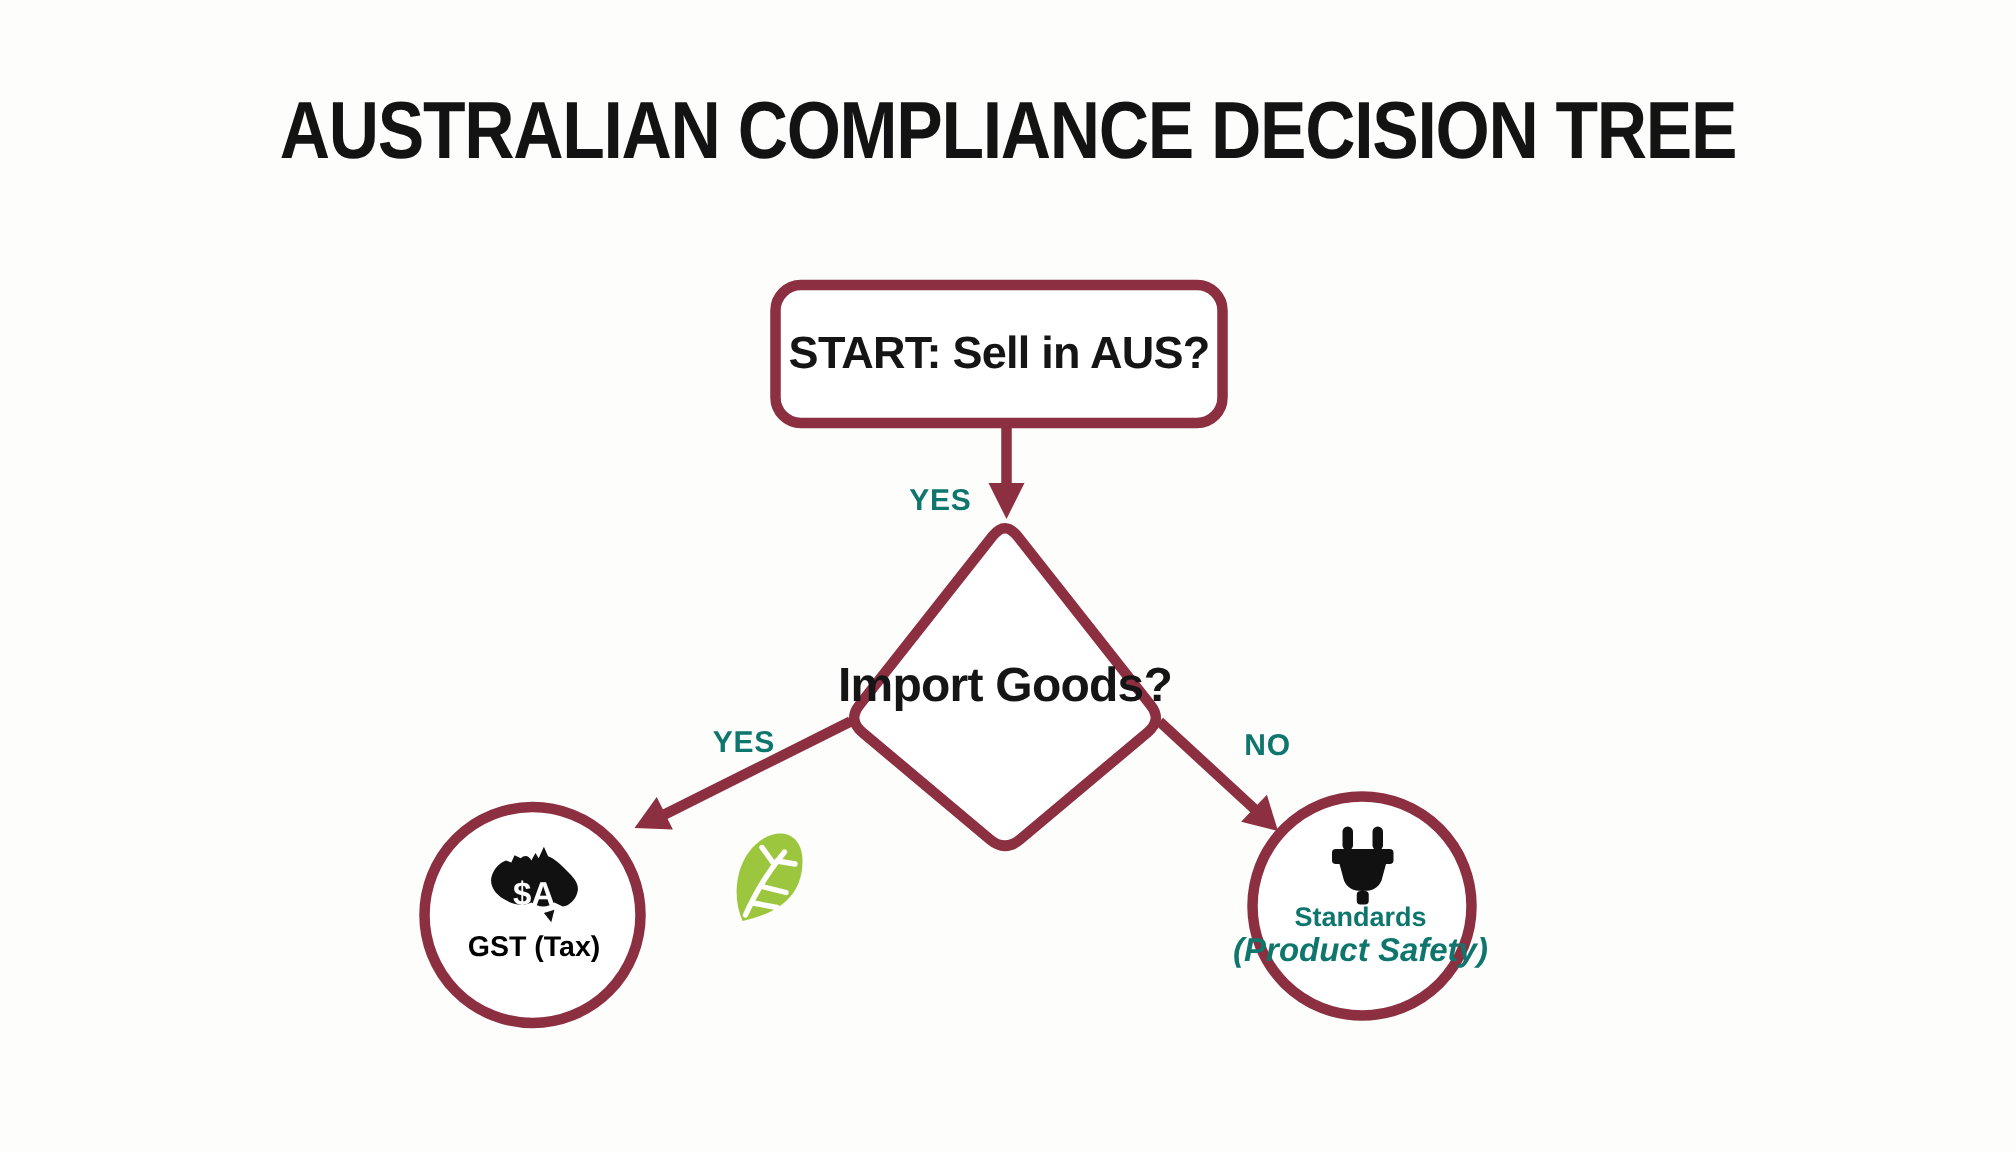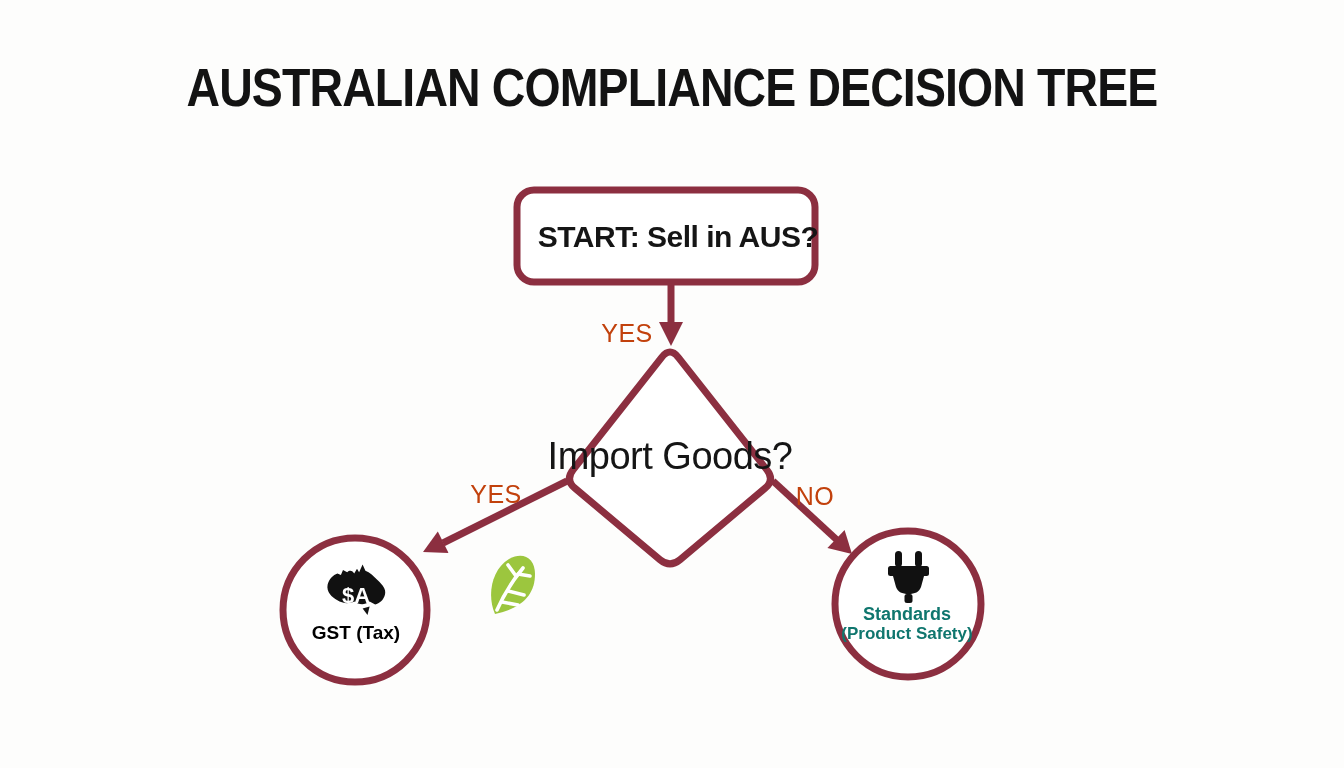--- a/index.html
+++ b/index.html
@@ -23,7 +23,7 @@
     position:absolute;transform:translate(-50%,-50%);
     white-space:nowrap;text-align:center;line-height:1.1;
   }
-  .node-label{font-size:30px;font-weight:700;color:#151515;letter-spacing:-0.5px;margin-left:12px;}
+  .node-label{font-size:30px;font-weight:700;color:#151515;letter-spacing:-0.5px;}
   .decision-label{font-size:38px;font-weight:400;color:#151515;letter-spacing:-0.5px;}
   .edge-label{font-size:25px;font-weight:400;color:#c2410c;letter-spacing:0.5px;}
   .outcome-label{font-size:19px;font-weight:700;color:#000000;}

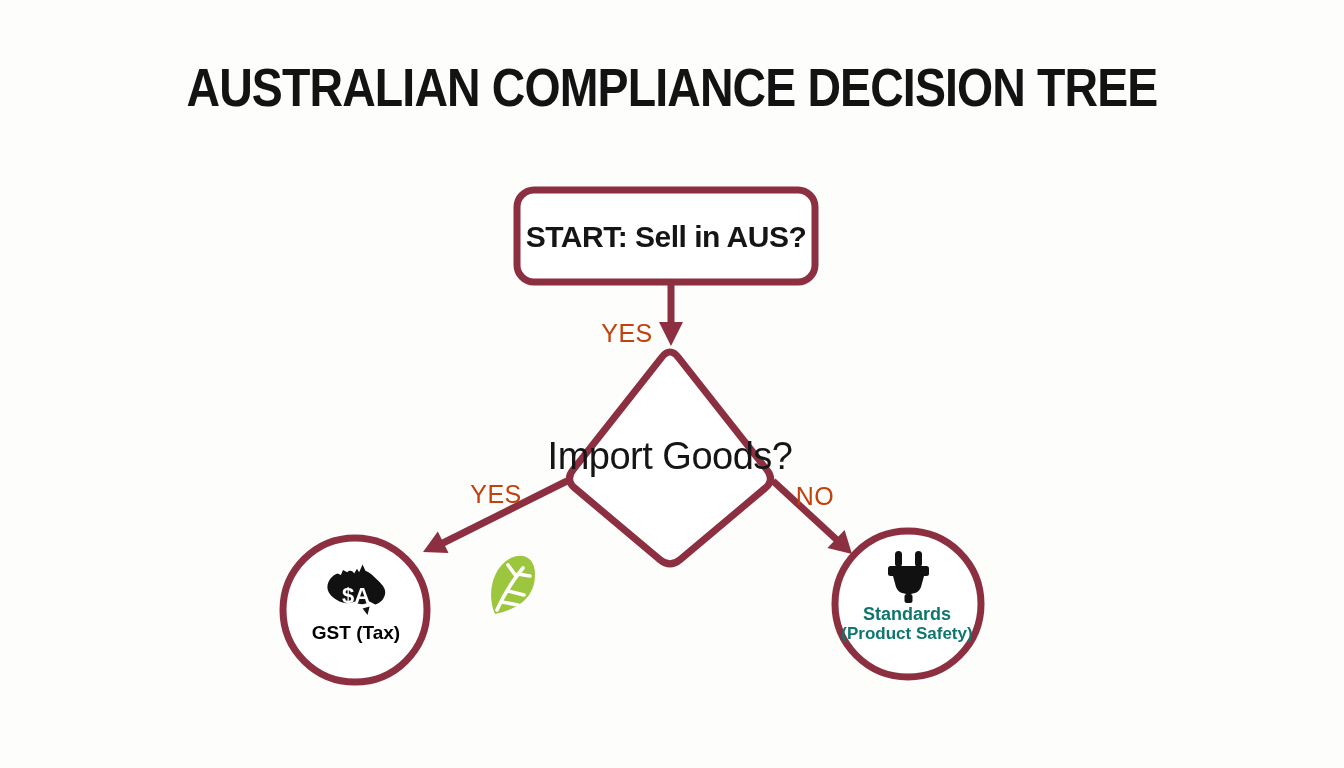--- a/index.html
+++ b/index.html
@@ -25,7 +25,7 @@
   }
   .node-label{font-size:30px;font-weight:700;color:#151515;letter-spacing:-0.5px;}
   .decision-label{font-size:38px;font-weight:400;color:#151515;letter-spacing:-0.5px;}
-  .edge-label{font-size:25px;font-weight:400;color:#c2410c;letter-spacing:0.5px;}
+  .edge-label{font-size:20px;font-weight:700;color:#0f766e;letter-spacing:0.5px;}
   .outcome-label{font-size:19px;font-weight:700;color:#000000;}
   .two-line{line-height:1.12;}
   .bio-label{font-size:20px;font-weight:700;color:#141414;}

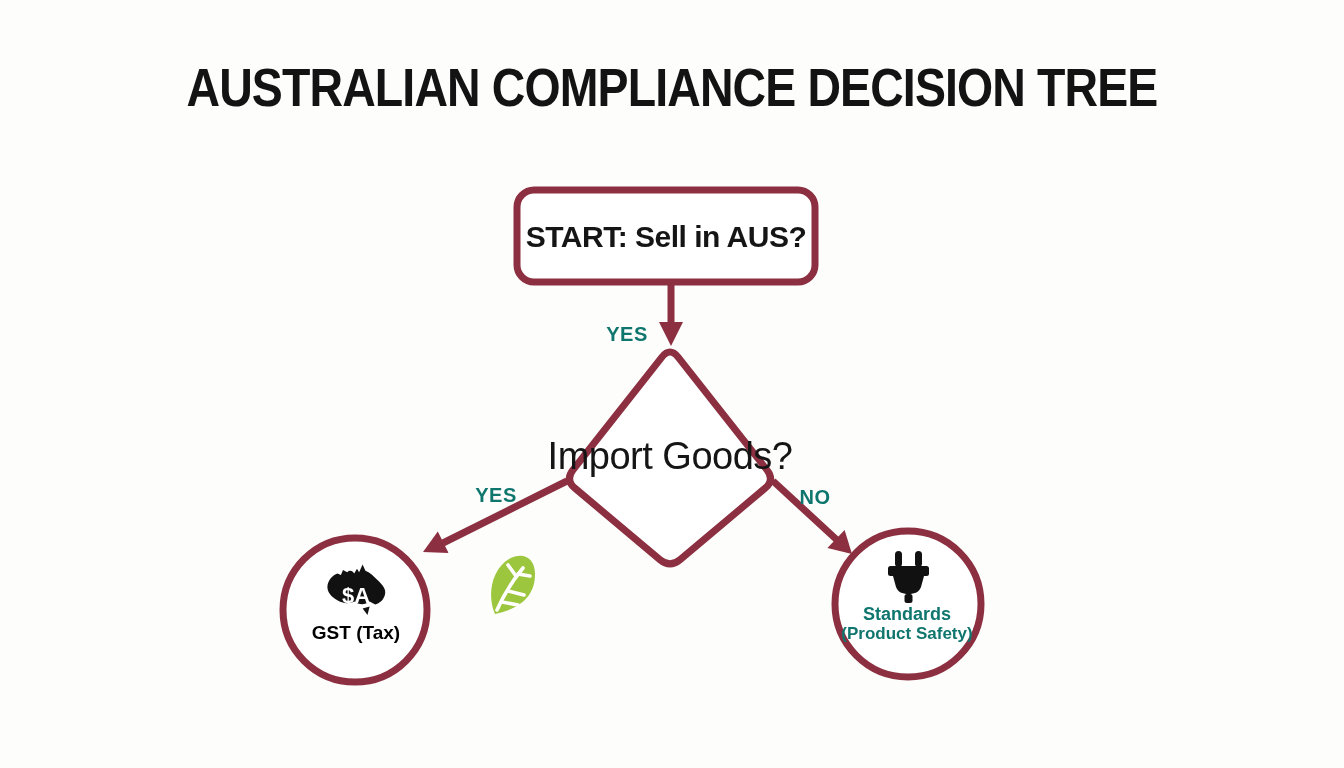--- a/index.html
+++ b/index.html
@@ -24,7 +24,7 @@
     white-space:nowrap;text-align:center;line-height:1.1;
   }
   .node-label{font-size:30px;font-weight:700;color:#151515;letter-spacing:-0.5px;}
-  .decision-label{font-size:38px;font-weight:400;color:#151515;letter-spacing:-0.5px;}
+  .decision-label{font-size:32px;font-weight:700;color:#151515;letter-spacing:-0.5px;}
   .edge-label{font-size:20px;font-weight:700;color:#0f766e;letter-spacing:0.5px;}
   .outcome-label{font-size:19px;font-weight:700;color:#000000;}
   .two-line{line-height:1.12;}

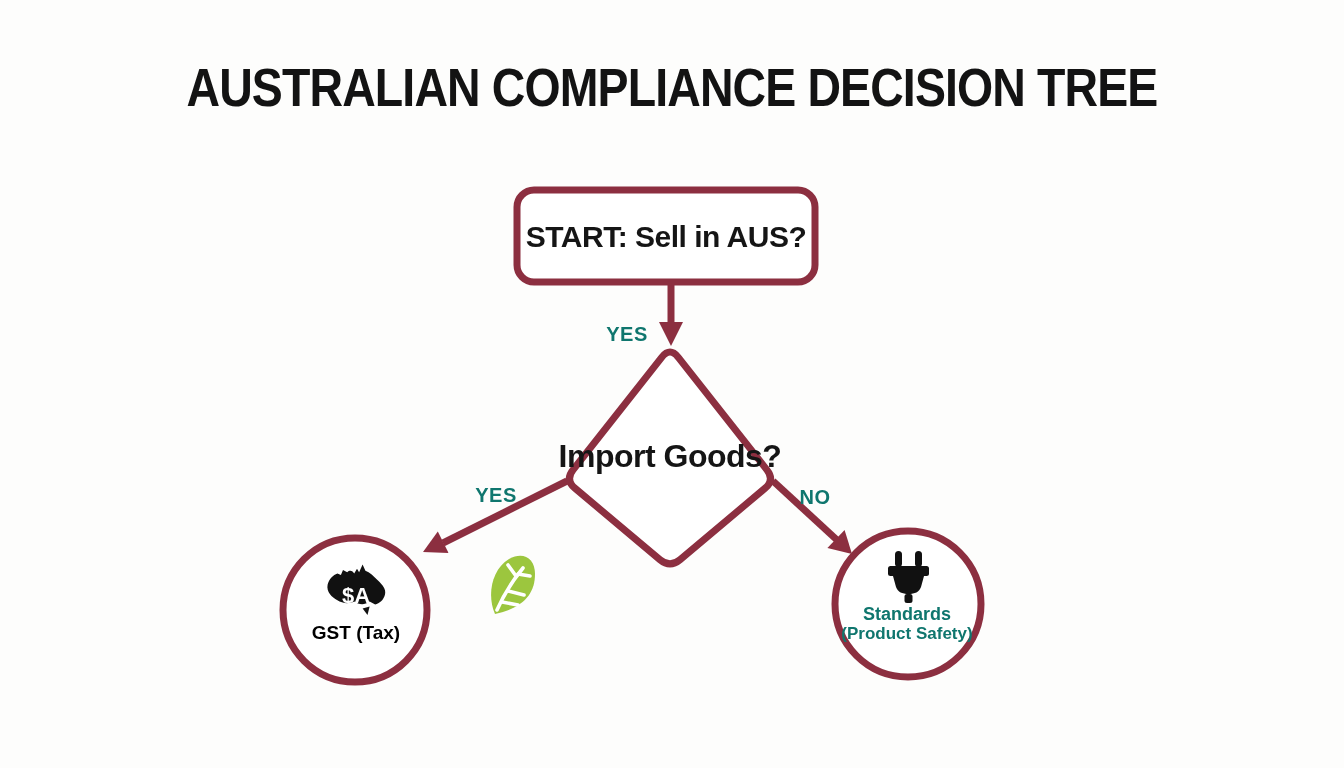--- a/index.html
+++ b/index.html
@@ -118,7 +118,7 @@
 
   <div class="lbl edge-label" style="left:496px;top:495px;">YES</div>
 
-  <div class="lbl edge-label" style="left:815px;top:497px;">NO</div>
+  <div class="lbl edge-label" style="left:845px;top:497px;">NO</div>
 
   <div class="lbl outcome-label" style="left:356px;top:633px;">GST (Tax)</div>
 

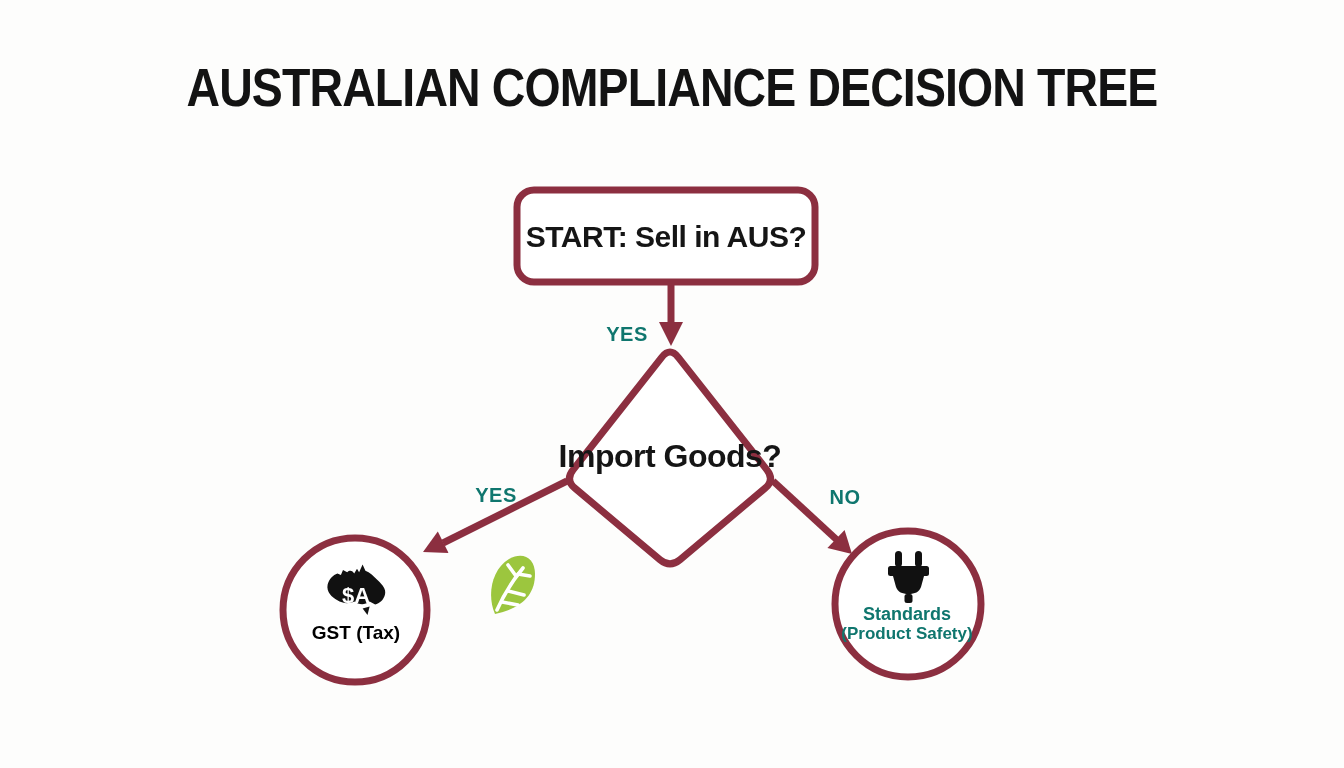--- a/index.html
+++ b/index.html
@@ -31,7 +31,7 @@
   .bio-label{font-size:20px;font-weight:700;color:#141414;}
   .bio-label .l2{font-size:19px;}
   .std-label{font-size:18px;font-weight:700;color:#0f766e;}
-  .std-label .l2{font-size:17px;}
+  .std-label .l2{font-size:22px;font-style:italic;}
 </style>
 </head>
 <body>

